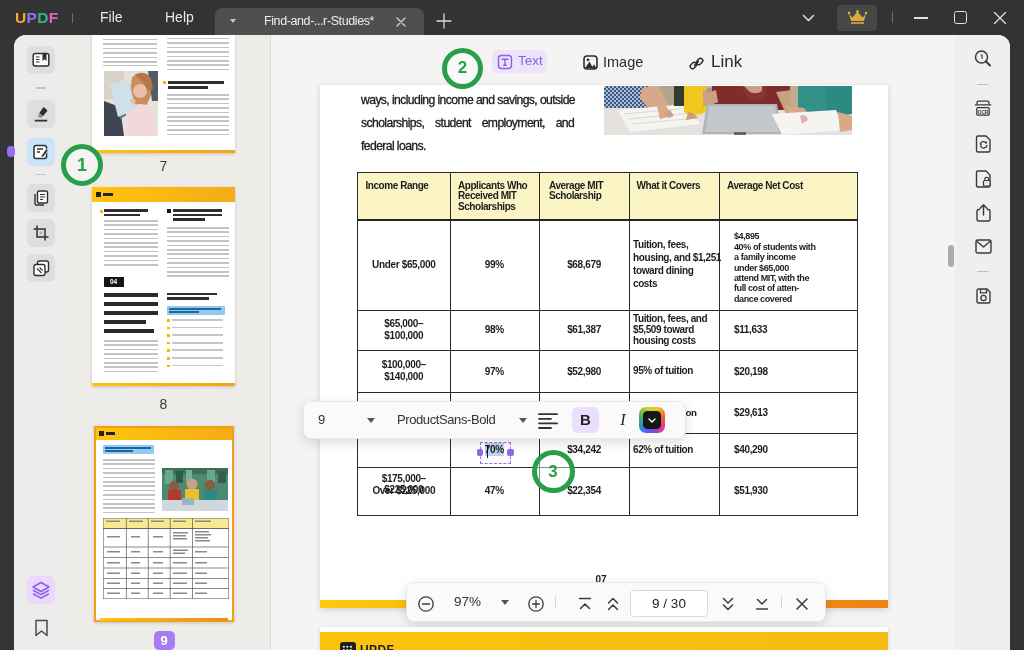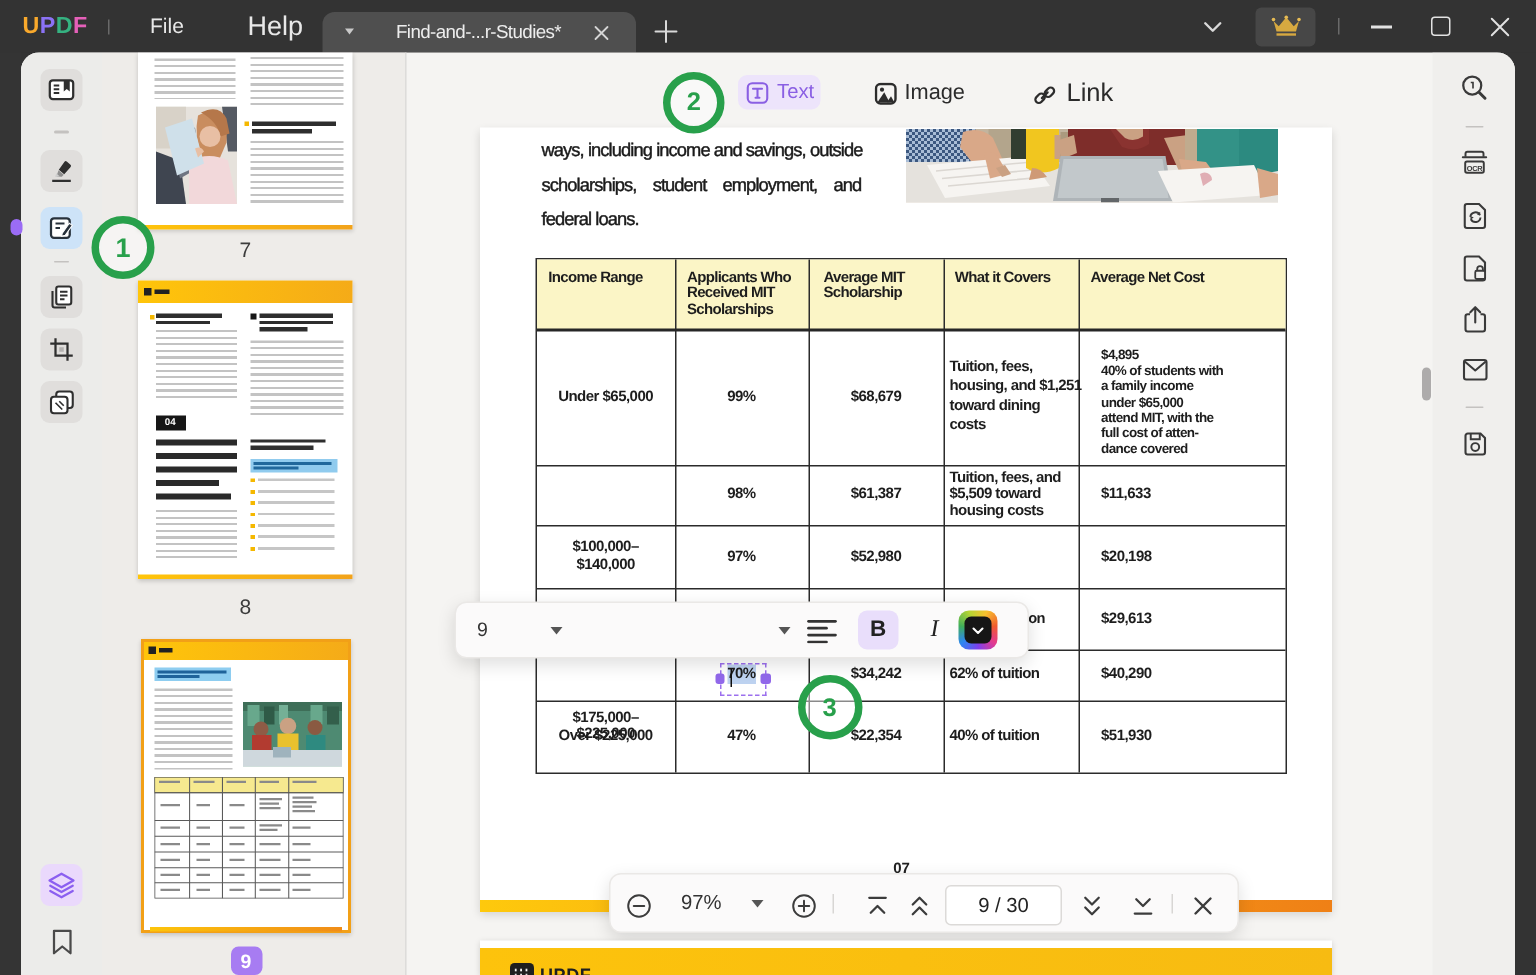--- a/index.html
+++ b/index.html
@@ -58,7 +58,7 @@
   </div>
   <div class="abs" style="left:71.5px;top:13px;width:1px;height:9.5px;background:#6a6a6a;"></div>
   <div class="abs" style="left:100px;top:0;height:35px;line-height:35px;font-size:14px;color:#e8e8e8;">File</div>
-  <div class="abs" style="left:165px;top:0;height:35px;line-height:35px;font-size:18px;color:#e8e8e8;">Help</div>
+  <div class="abs" style="left:165px;top:0;height:35px;line-height:35px;font-size:14px;color:#e8e8e8;">Help</div>
   <div class="abs" style="left:215px;top:8px;width:209px;height:27px;background:#4f4f4f;border-radius:8px 8px 0 0;">
     <div class="caret" style="left:15px;top:11px;border-top-color:#c9c9c9;border-left-width:3.5px;border-right-width:3.5px;border-top-width:4.5px;"></div>
     <div class="abs" style="left:34px;top:0;width:140px;height:27px;line-height:27px;font-size:12.5px;letter-spacing:-.4px;color:#ededed;text-align:center;white-space:nowrap;">Find-and-...r-Studies*</div>

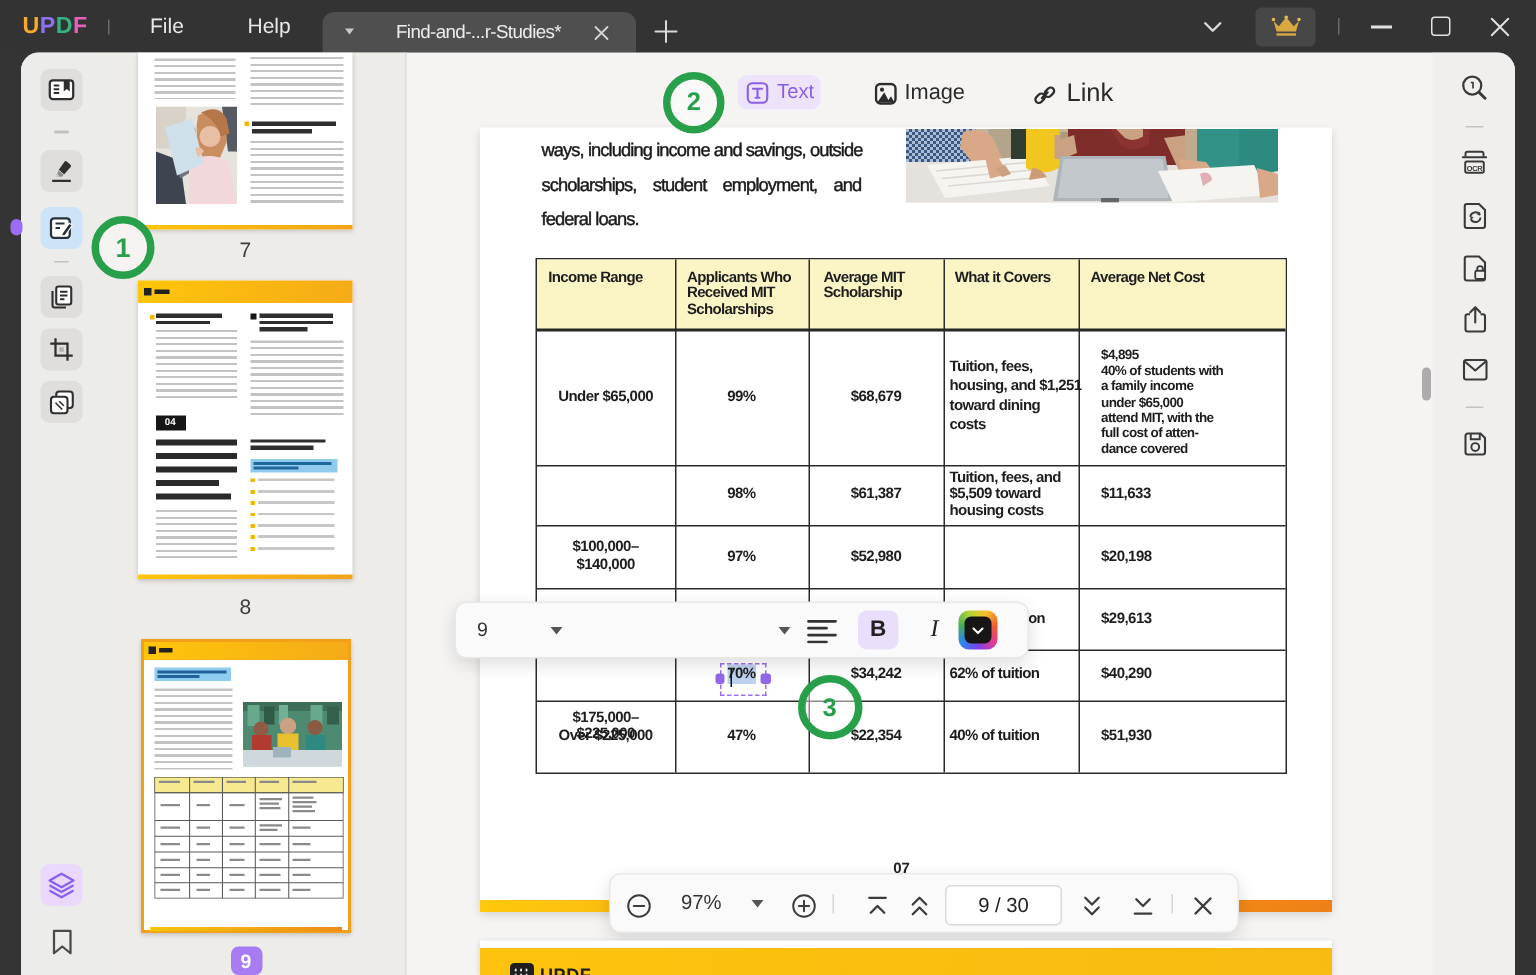--- a/index.html
+++ b/index.html
@@ -388,6 +388,7 @@
           <span style="margin-top:6px;">$4,895<br>40% of students with<br>a family income<br>under $65,000<br>attend MIT, with the<br>full cost of atten-<br>dance covered</span>
         </div>
 
+      <div class="cell cc tc" style="left:0;top:137px;width:91.5px;height:40.3px;line-height:12px;">$65,000–<br>$100,000</div>
       <div class="cell cc tc" style="left:91.5px;top:137px;width:89.5px;height:40.3px;">98%</div>
       <div class="cell cc tc" style="left:181px;top:137px;width:90px;height:40.3px;">$61,387</div>
       <div class="cell sm tc" style="left:275px;top:137px;width:86px;height:40.3px;">

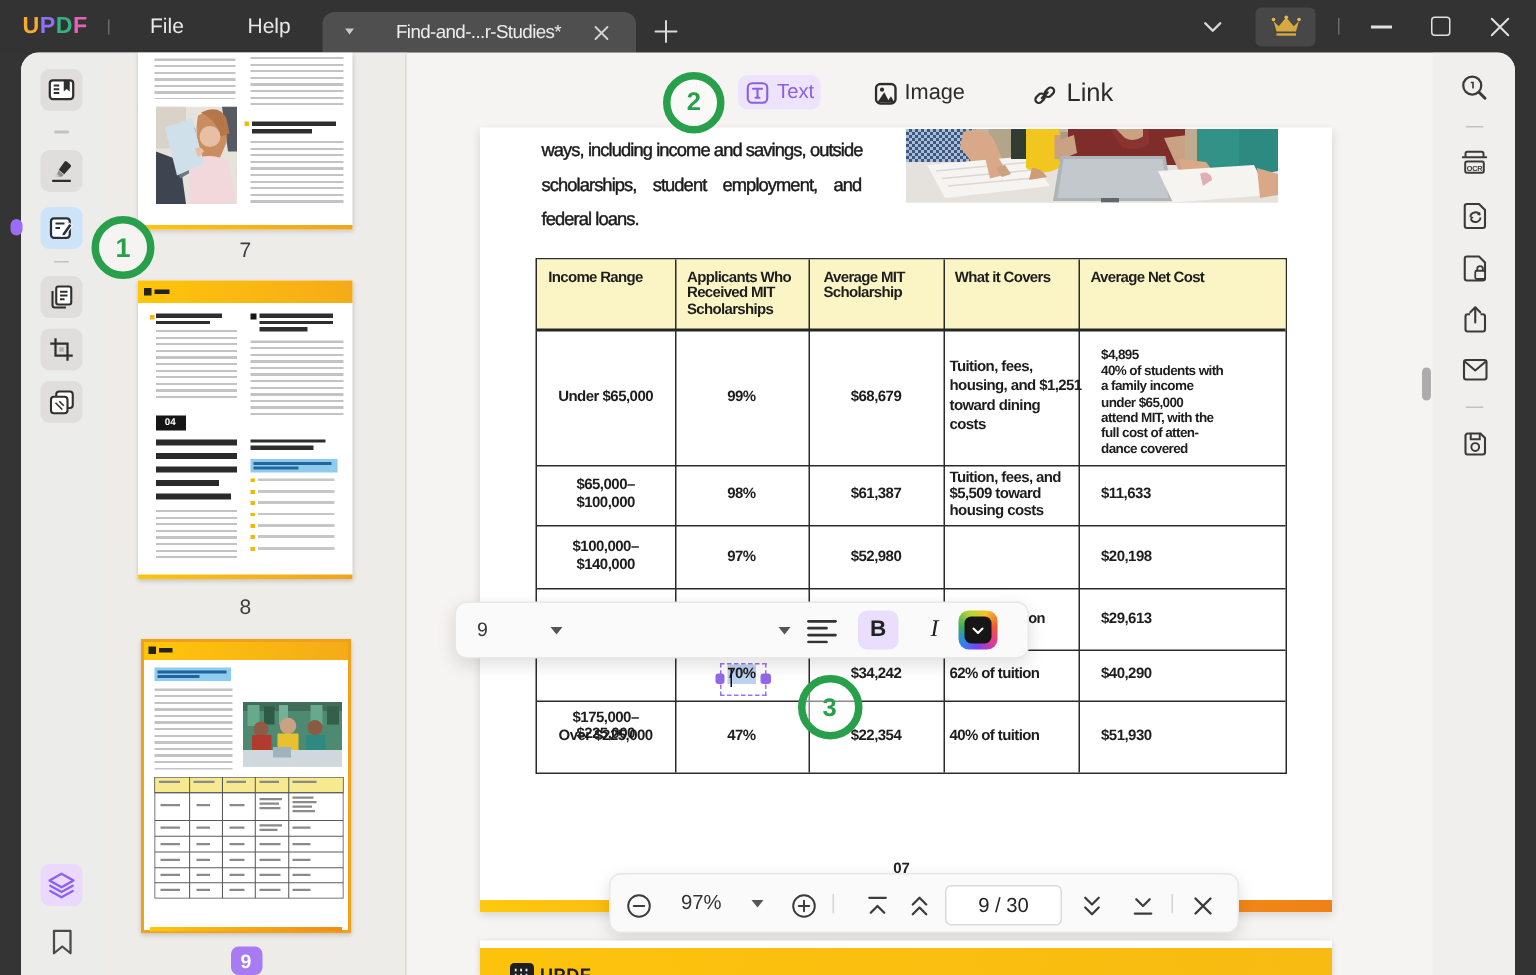--- a/index.html
+++ b/index.html
@@ -399,6 +399,7 @@
       <div class="cell cc tc" style="left:0;top:177.3px;width:91.5px;height:42.6px;line-height:12px;">$100,000–<br>$140,000</div>
       <div class="cell cc tc" style="left:91.5px;top:177.3px;width:89.5px;height:42.6px;">97%</div>
       <div class="cell cc tc" style="left:181px;top:177.3px;width:90px;height:42.6px;">$52,980</div>
+      <div class="cell sm tc" style="left:275px;top:177.3px;width:86px;height:42.6px;">95% of tuition</div>
       <div class="cell tc" style="left:376px;top:177.3px;width:124px;height:42.6px;">$20,198</div>
 
       <div class="cell cc tc" style="left:0;top:219.9px;width:91.5px;height:40.6px;line-height:12px;">$140,000–<br>$175,000</div>

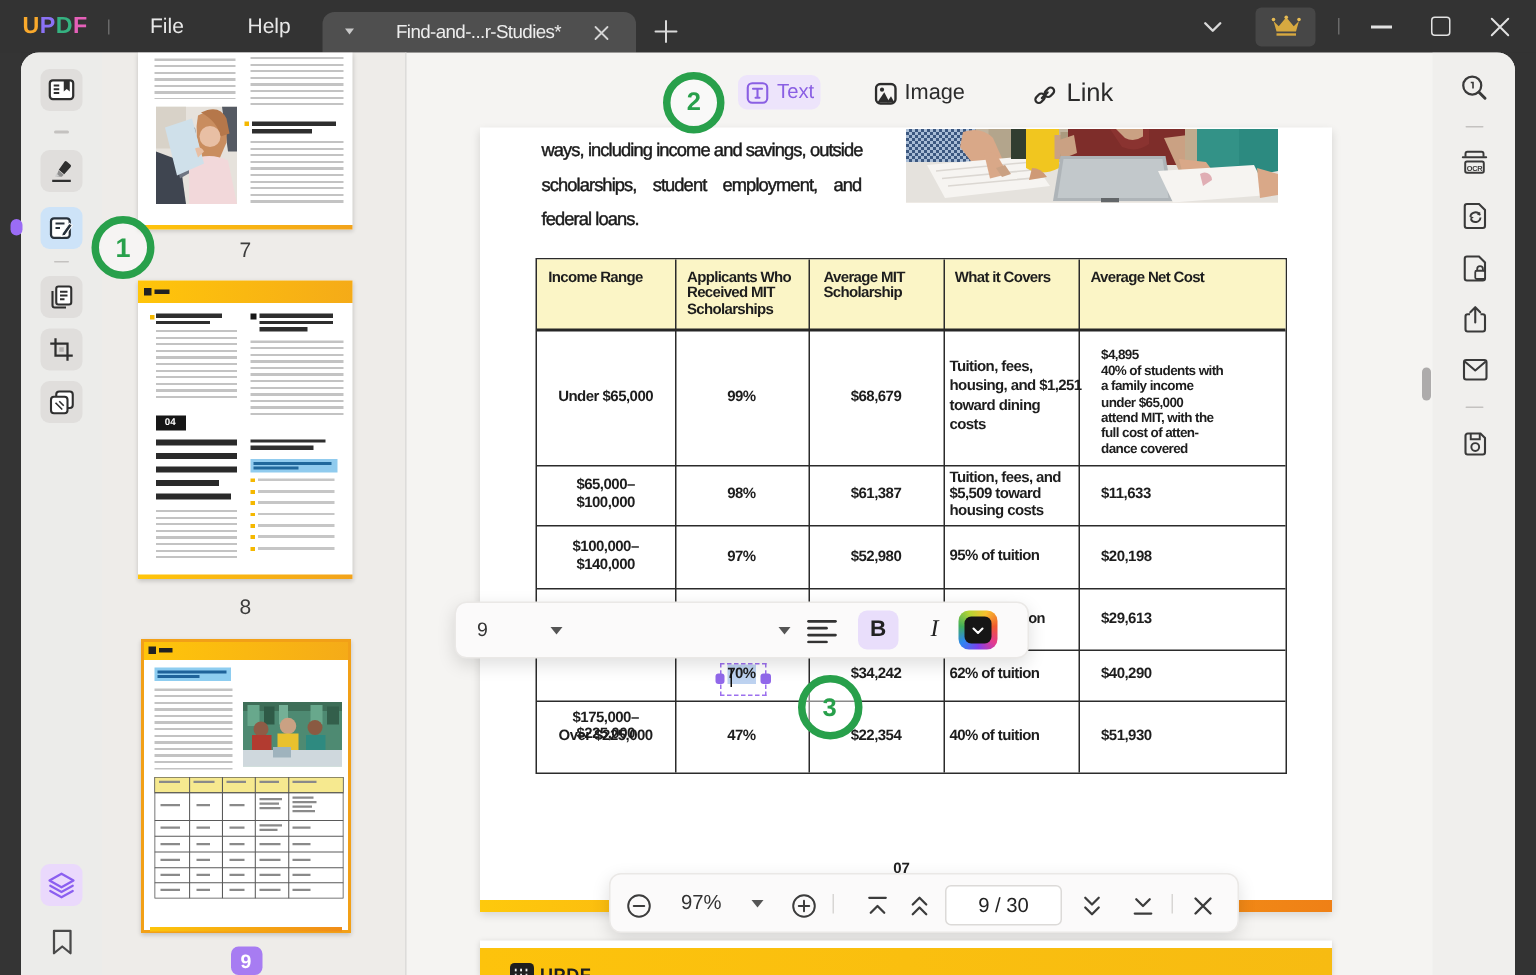--- a/index.html
+++ b/index.html
@@ -434,6 +434,7 @@
   <div class="fbar" style="left:289px;top:366px;width:381px;height:36px;">
     <div class="abs" style="left:14px;top:0;height:36px;line-height:36px;font-size:13px;color:#333;">9</div>
     <div class="caret" style="left:63px;top:16px;"></div>
+    <div class="abs" style="left:93px;top:0;height:36px;line-height:36px;font-size:13px;letter-spacing:-.4px;color:#333;">ProductSans-Bold</div>
     <div class="caret" style="left:215px;top:16px;"></div>
     <svg class="abs" style="left:234px;top:10.5px;" width="20" height="16" viewBox="0 0 20 16">
         <g stroke="#333" stroke-width="1.8" stroke-linecap="round">

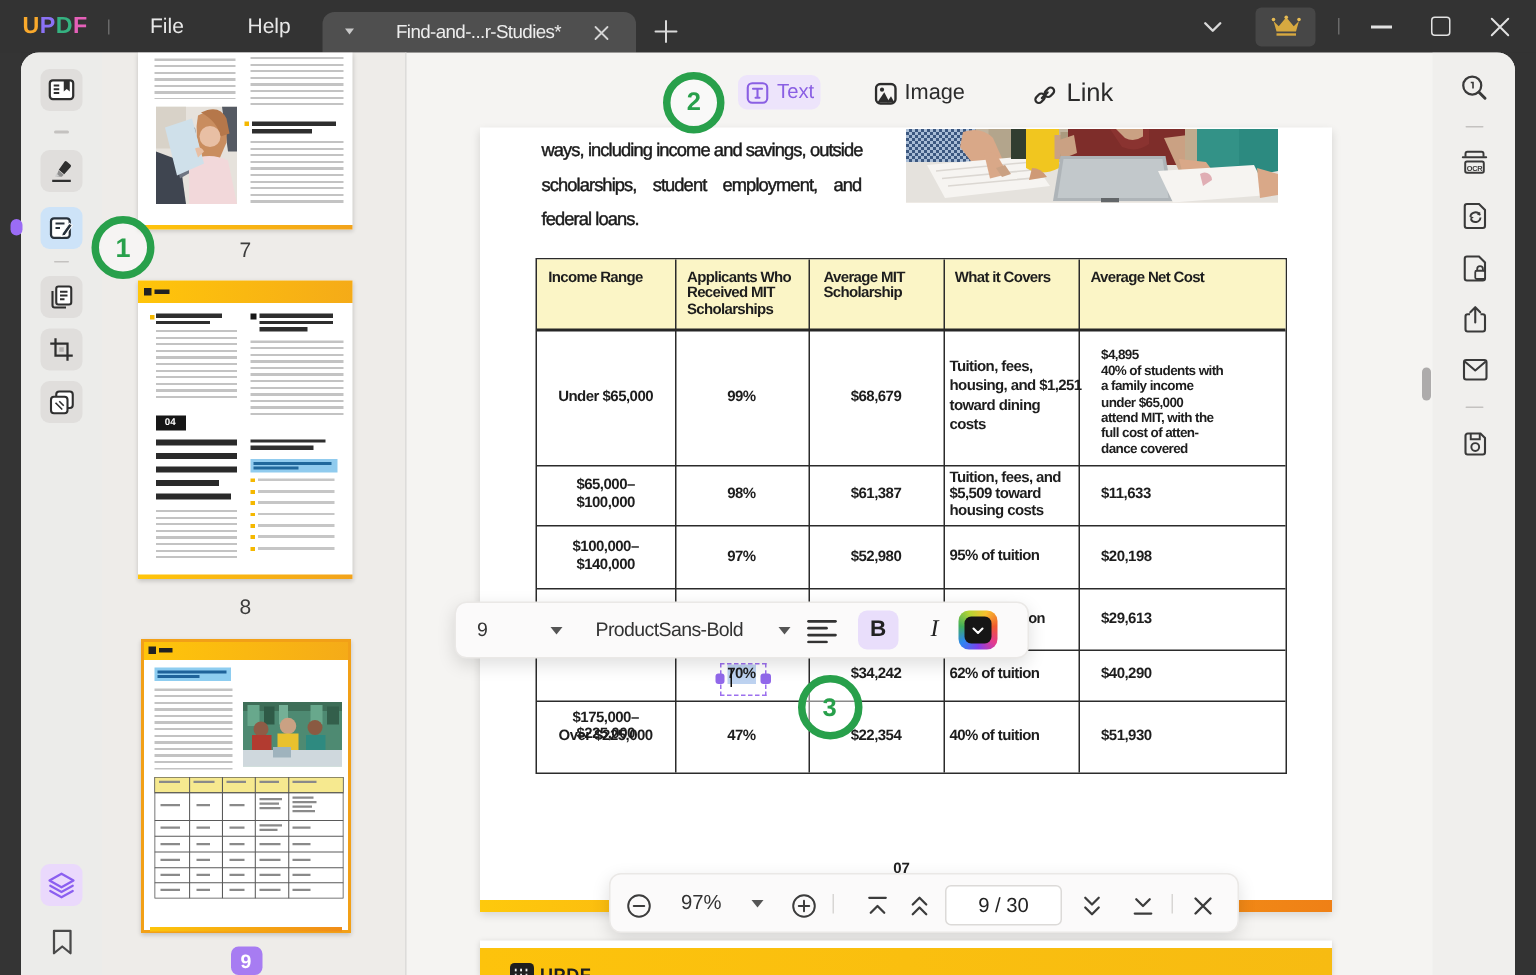--- a/index.html
+++ b/index.html
@@ -419,7 +419,6 @@
       <div class="cell cc tc" style="left:0;top:294.2px;width:91.5px;height:47.8px;">Over $225,000</div>
       <div class="cell cc tc" style="left:91.5px;top:294.2px;width:89.5px;height:47.8px;">47%</div>
       <div class="cell cc tc" style="left:181px;top:294.2px;width:90px;height:47.8px;">$22,354</div>
-      <div class="cell sm tc" style="left:275px;top:294.2px;width:86px;height:47.8px;">40% of tuition</div>
       <div class="cell tc" style="left:376px;top:294.2px;width:124px;height:47.8px;text-align:center;">$51,930</div>
     </div>
     <div class="abs" style="left:273px;top:489px;width:16px;text-align:center;font-size:10px;font-weight:bold;color:#222;">07</div>

